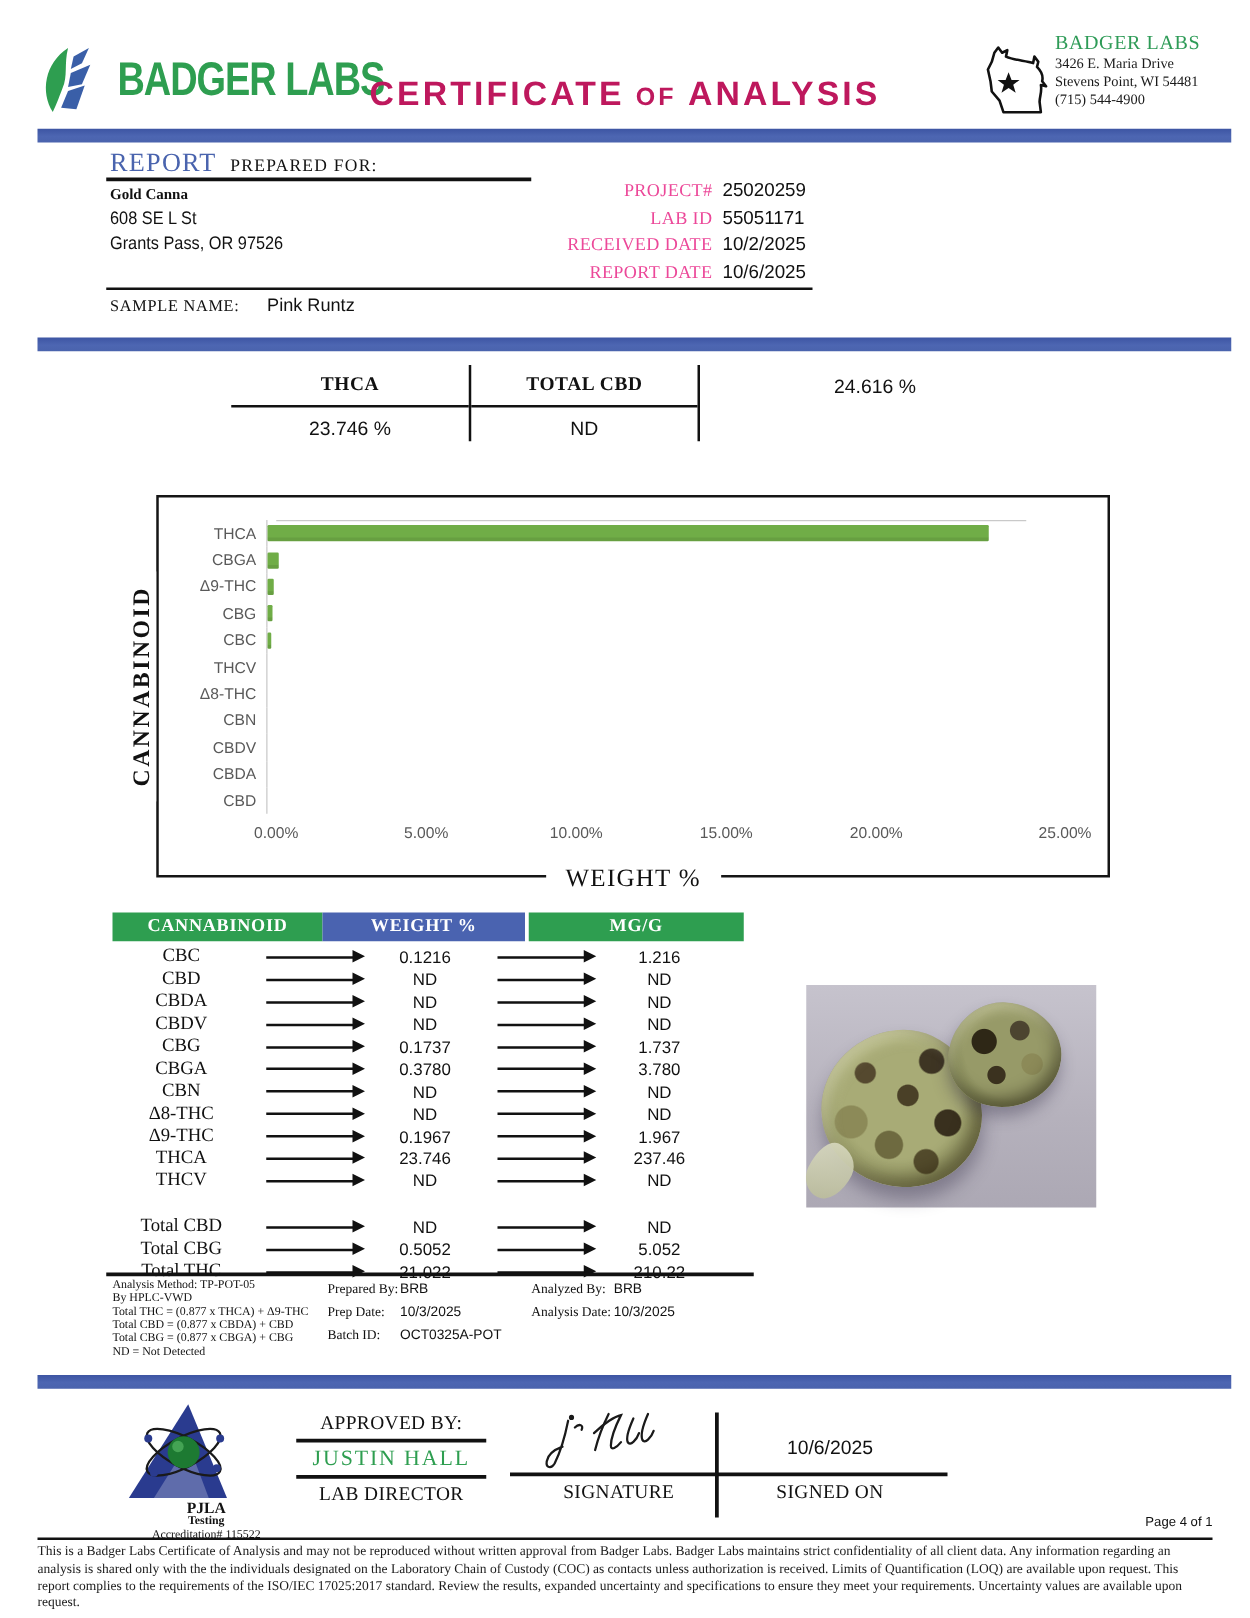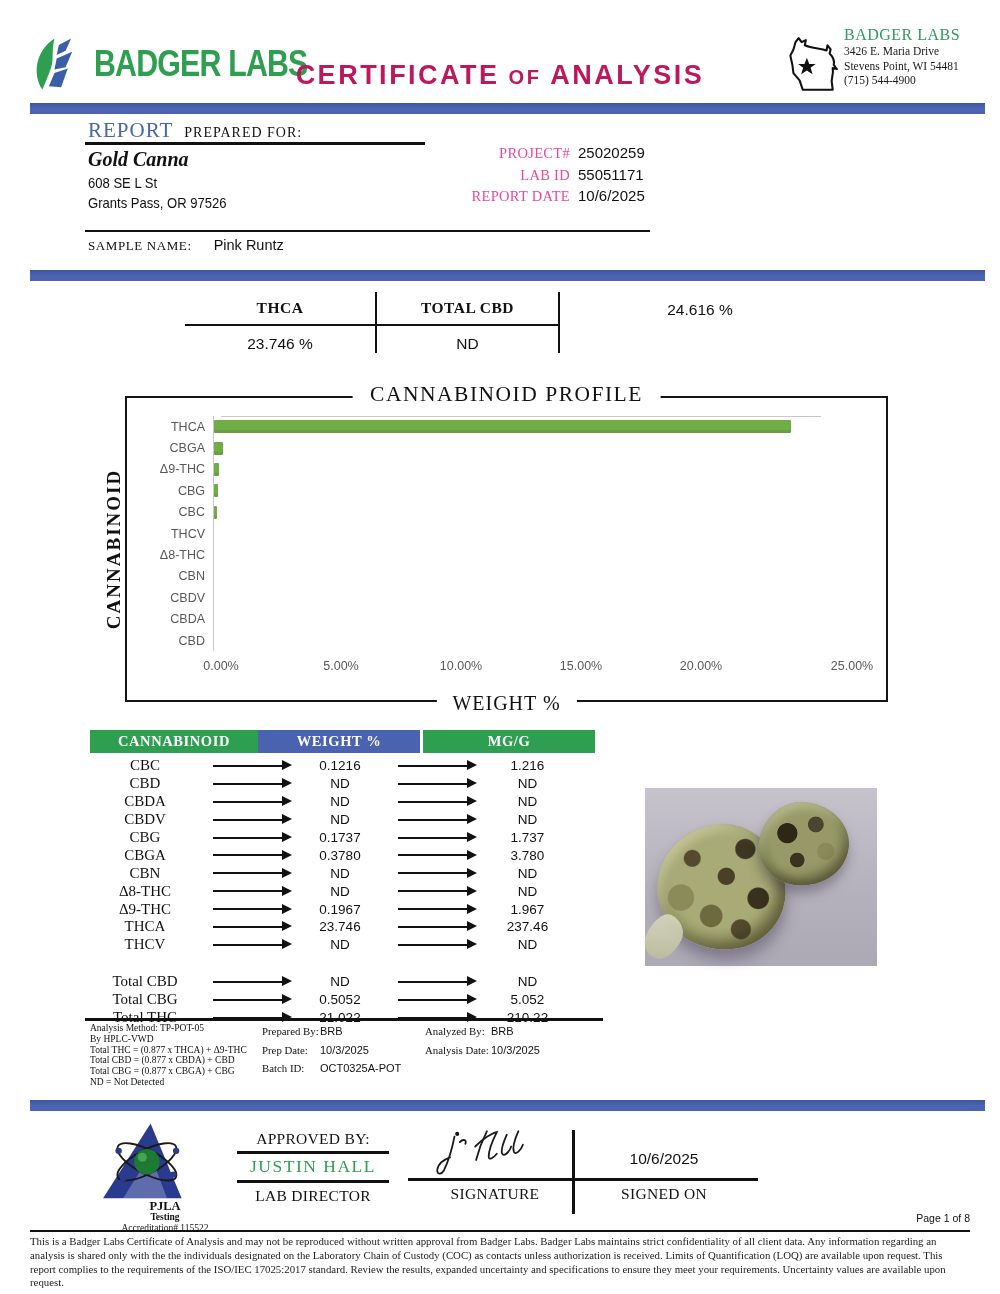--- a/index.html
+++ b/index.html
@@ -31,7 +31,7 @@
   .rpt-rest { font-size:14px; letter-spacing:1px; margin-left:7px; }
   .rpt-underline { position:absolute; left:85px; top:142px; width:340px; height:2.5px; background:#111; }
   .client { position:absolute; left:88px; top:148px; }
-  .client-name { font-weight:bold; font-size:20px;font-style:italic; }
+  .client-name { font-weight:bold; font-size:12px; }
   .client-line { font-family:"Liberation Sans",sans-serif; font-size:14.5px; margin-top:4px;
                  transform:scaleX(.9); transform-origin:left; white-space:nowrap; }
   .meta { position:absolute; left:330px; top:144px; width:328px; }

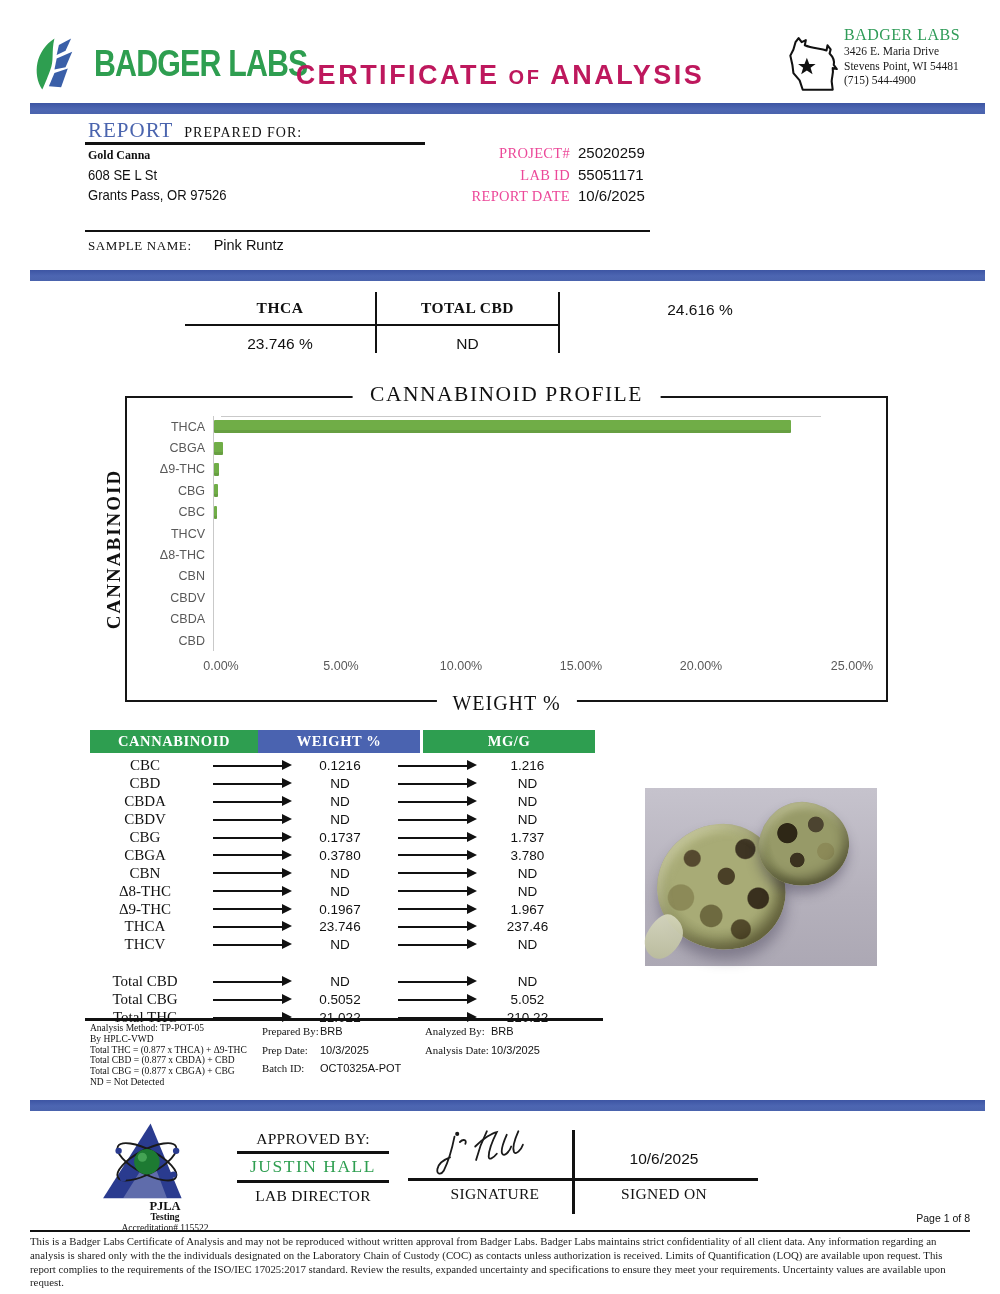--- a/index.html
+++ b/index.html
@@ -212,6 +212,10 @@
       <span class="meta-value">55051171</span>
     </div>
     <div class="meta-row">
+      <span class="meta-label">RECEIVED DATE</span>
+      <span class="meta-value">10/2/2025</span>
+    </div>
+    <div class="meta-row">
       <span class="meta-label">REPORT DATE</span>
       <span class="meta-value">10/6/2025</span>
     </div>

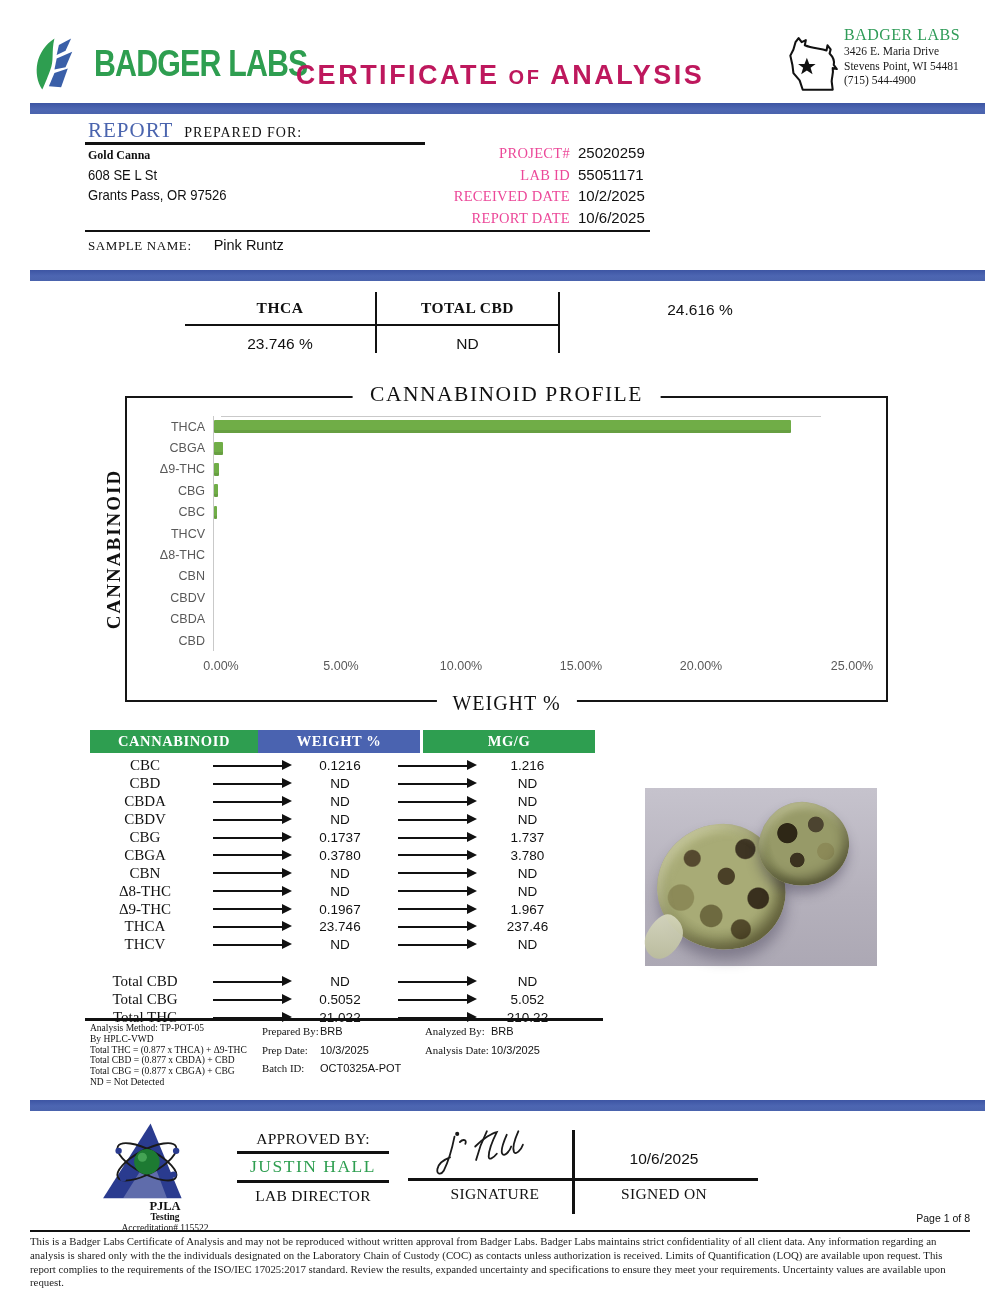--- a/index.html
+++ b/index.html
@@ -244,7 +244,6 @@
   </div>
 
   <div class="chart-frame">
-    <div class="chart-title">CANNABINOID PROFILE</div>
     <div class="chart-ylabel">CANNABINOID</div>
     <div class="plot-topline"></div>
     <div id="chart-rows">

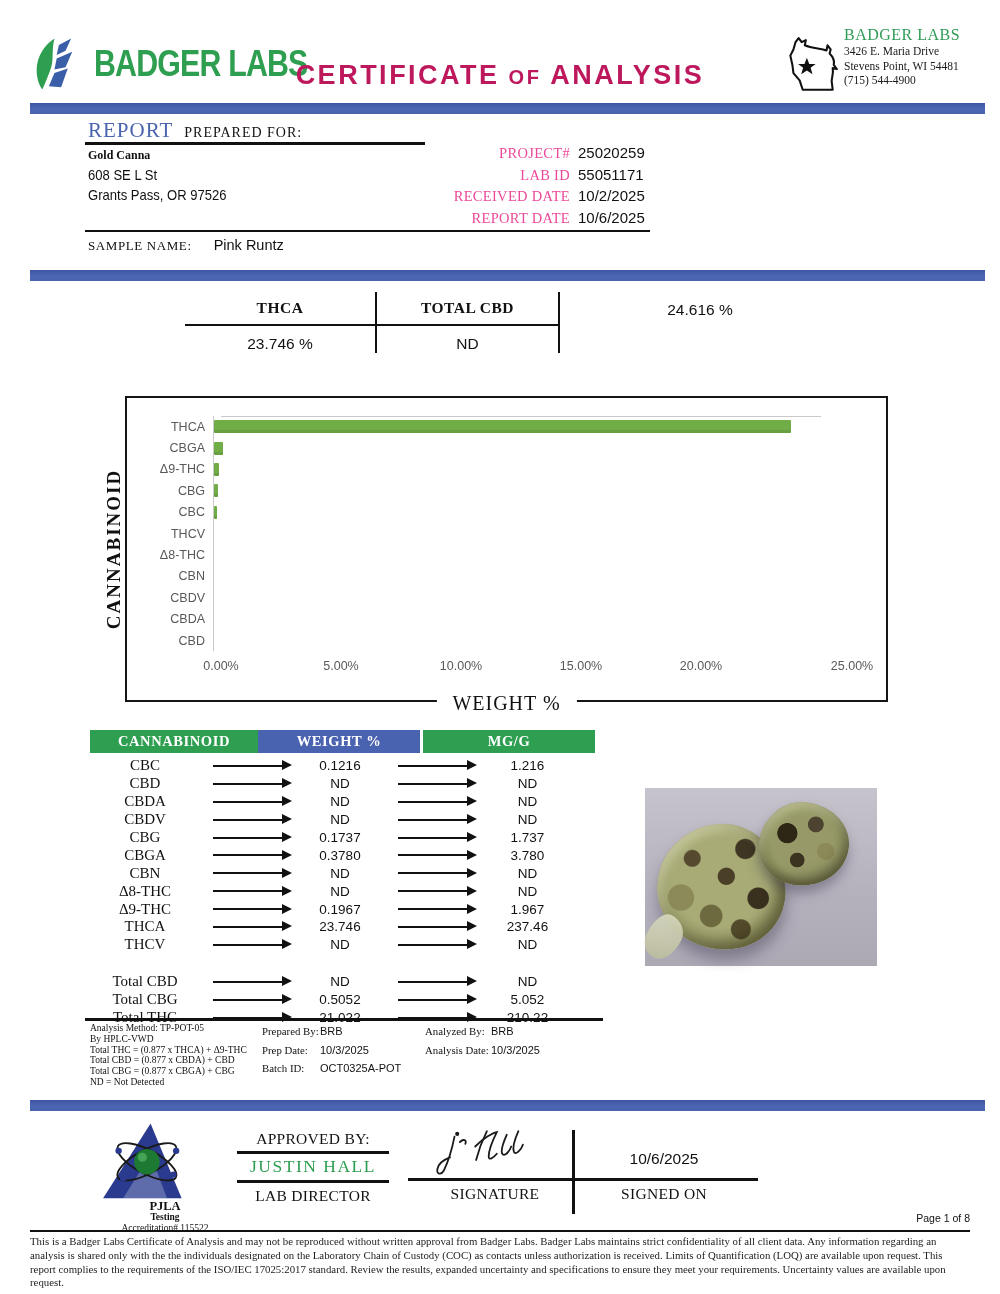--- a/index.html
+++ b/index.html
@@ -511,7 +511,7 @@
   <div class="signed-date">10/6/2025</div>
   <div class="signed-label">SIGNED ON</div>
 
-  <div class="page-num">Page 1 of 8</div>
+  <div class="page-num">Page 4 of 1</div>
   <div class="foot-rule"></div>
   <div class="disclaimer">This is a Badger Labs Certificate of Analysis and may not be reproduced without written approval from Badger Labs. Badger Labs maintains strict confidentiality of all client data. Any information regarding an analysis is shared only with the the individuals designated on the Laboratory Chain of Custody (COC) as contacts unless authorization is received. Limits of Quantification (LOQ) are available upon request. This report complies to the requirements of the ISO/IEC 17025:2017 standard. Review the results, expanded uncertainty and specifications to ensure they meet your requirements. Uncertainty values are available upon request.</div>
 

